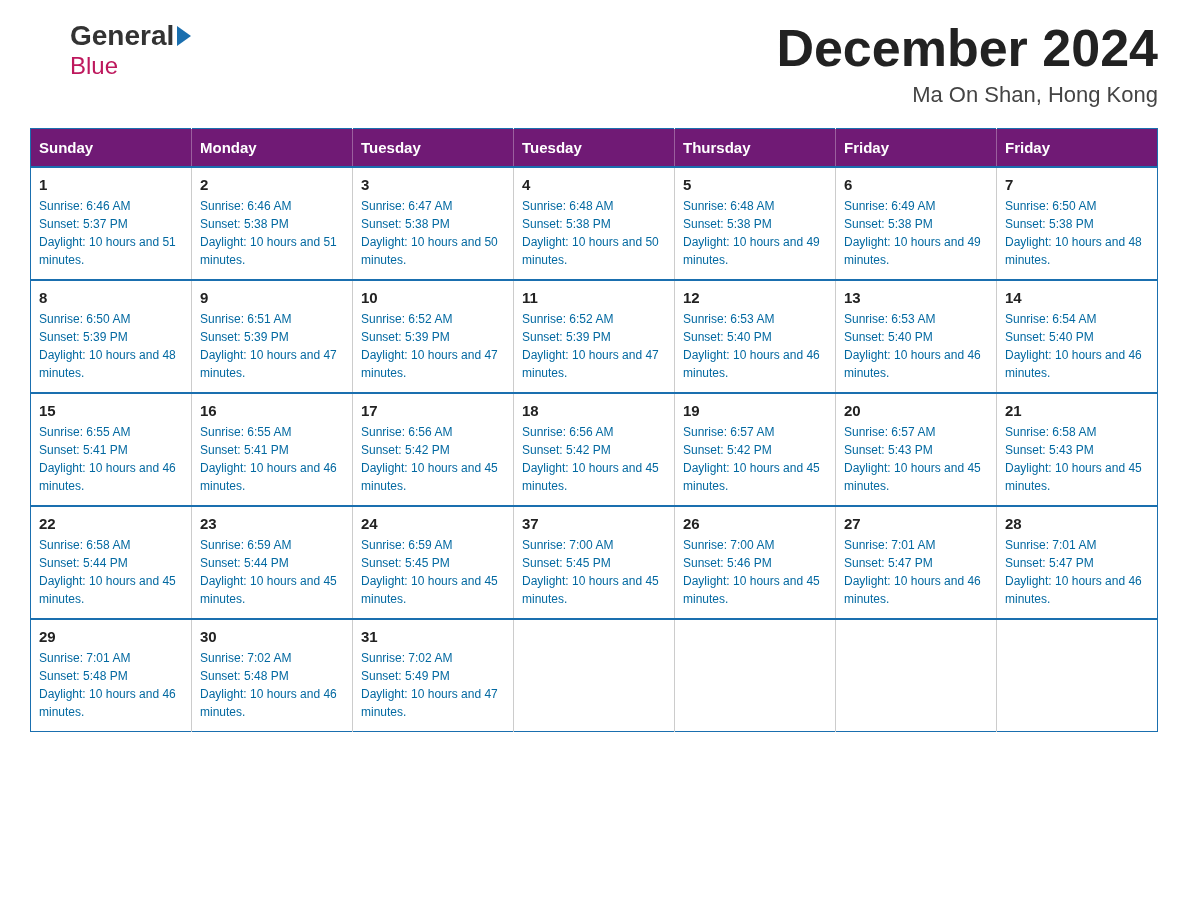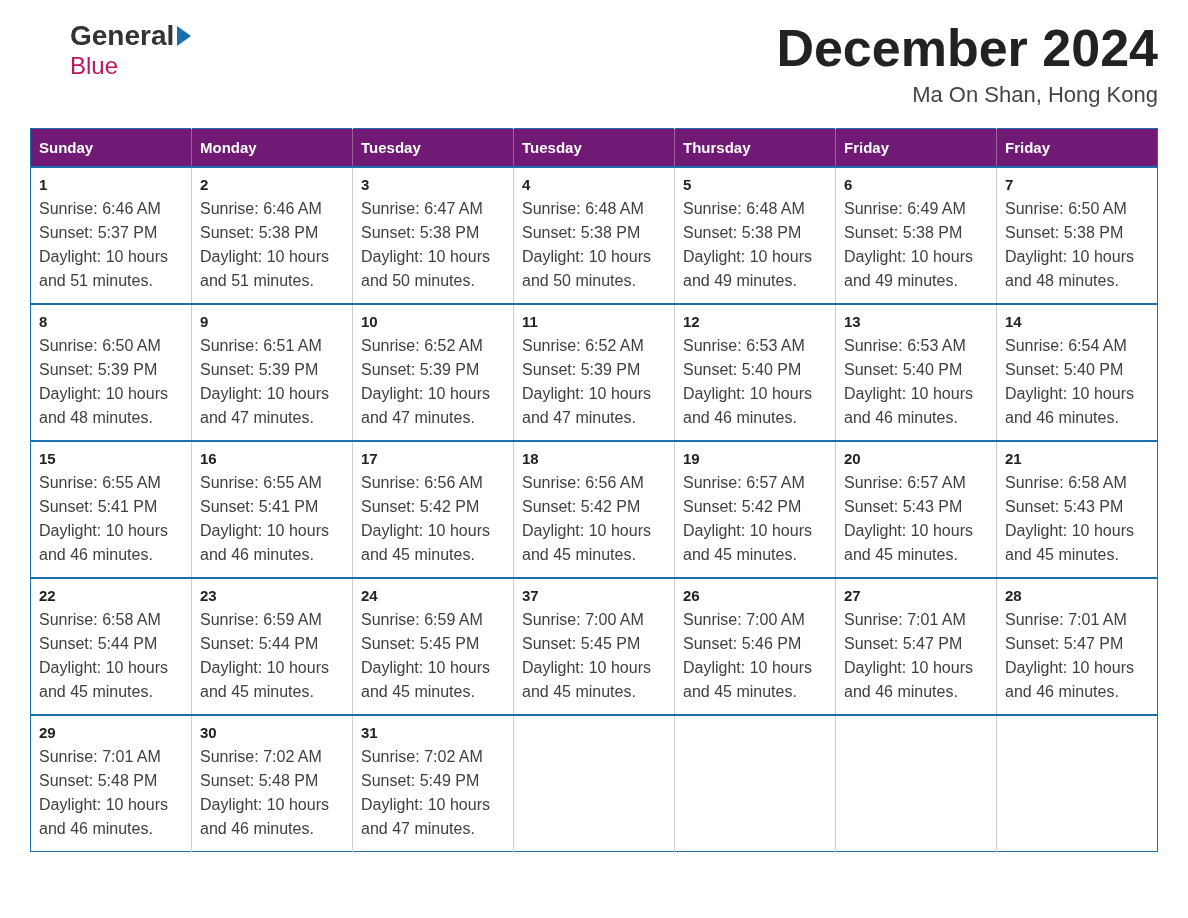--- a/index.html
+++ b/index.html
@@ -120,8 +120,8 @@
     }
 
     .day-info {
-      font-size: 16px;
-      color: #404040;
+      font-size: 12px;
+      color: #0369a1;
       line-height: 1.5;
     }
 

